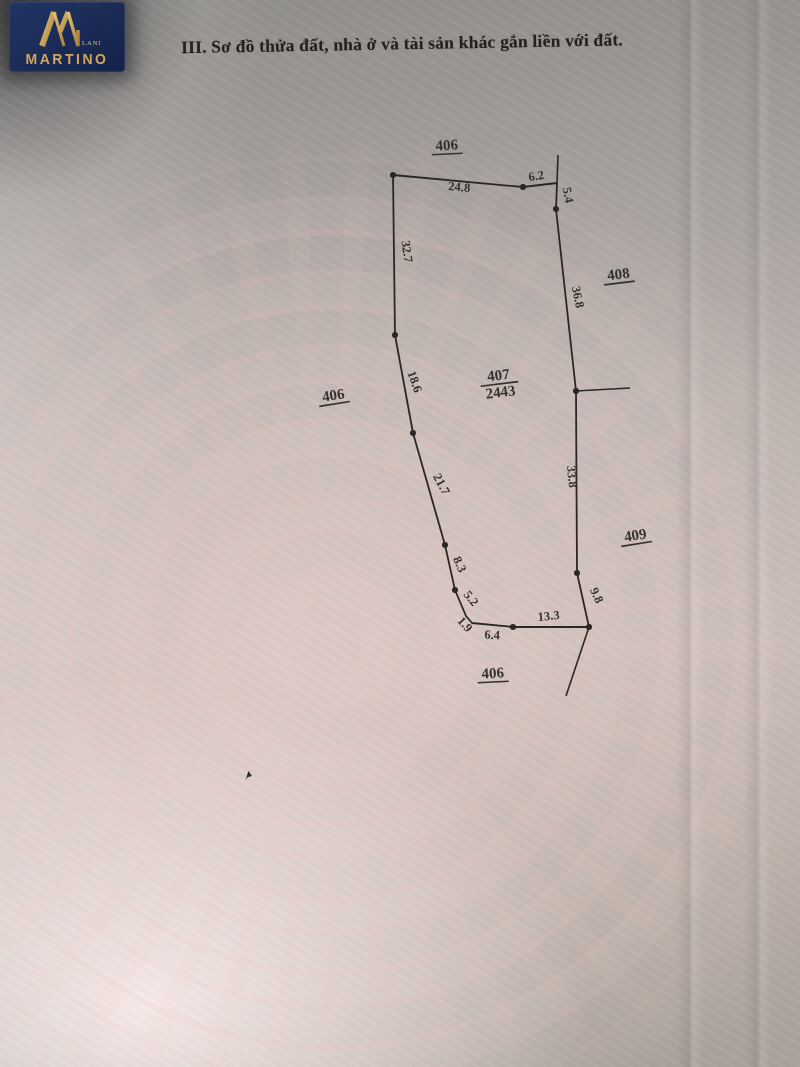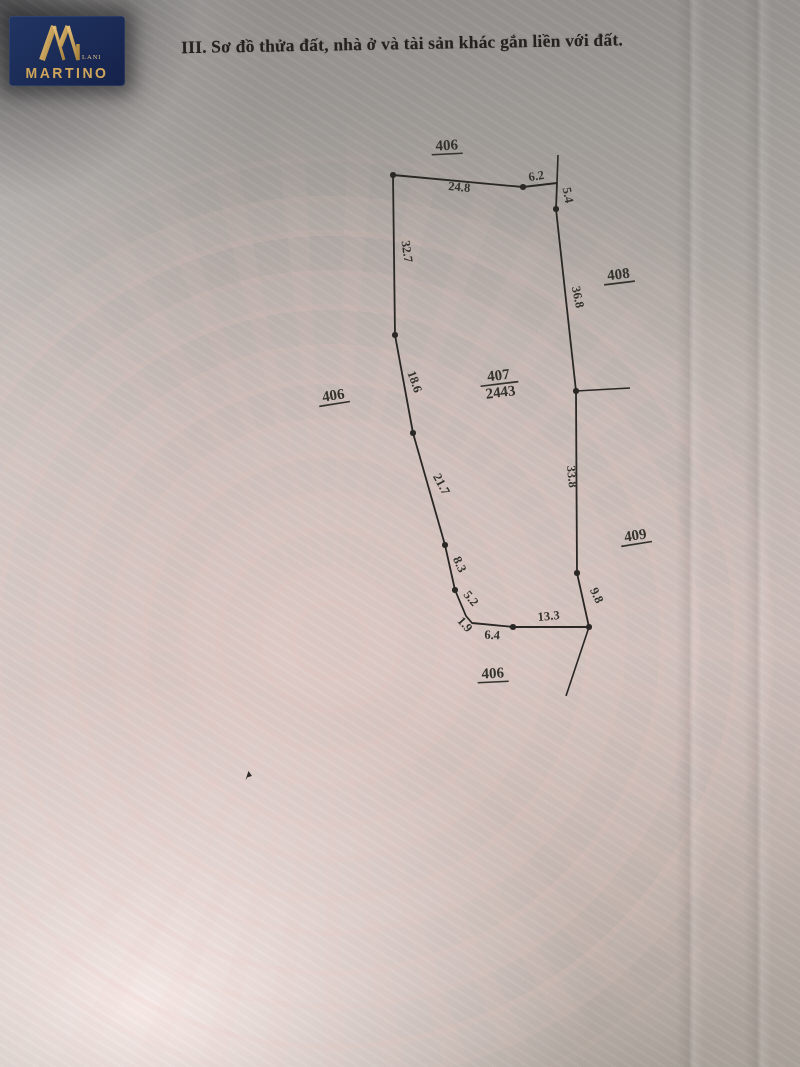--- a/index.html
+++ b/index.html
@@ -35,7 +35,7 @@
     background:linear-gradient(90deg, rgba(0,0,0,0) 0, rgba(66,62,58,0.11) 45%, rgba(255,255,255,0.10) 62%, rgba(0,0,0,0) 100%);}
   .crease.c1{left:676px;} .crease.c2{left:744px;}
   .logo{
-    position:absolute;left:9px;top:16px;width:116px;height:70px;
+    position:absolute;left:9px;top:2px;width:116px;height:70px;
     background:linear-gradient(145deg,#213563,#15224a);
     border-radius:4px;
     box-shadow:0 0 18px 9px rgba(10,12,16,0.45), inset 0 0 0 1px rgba(255,255,255,0.08);

